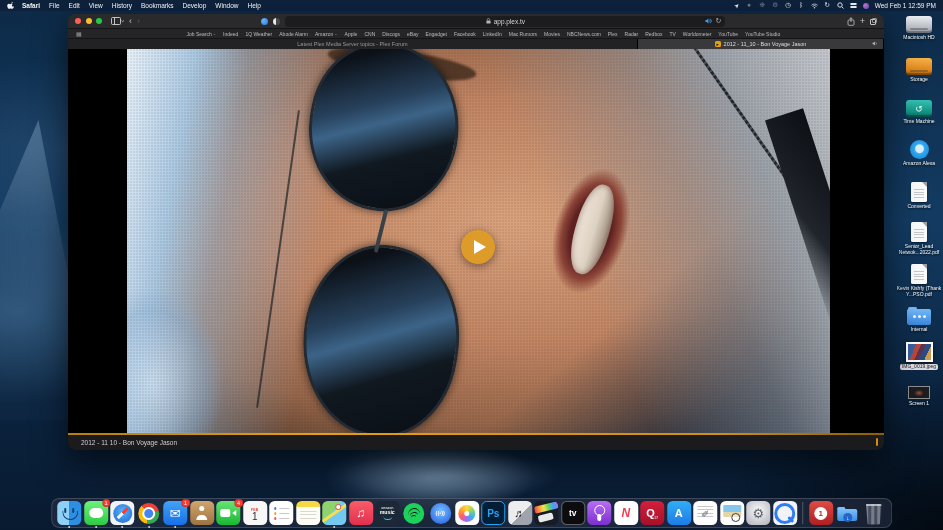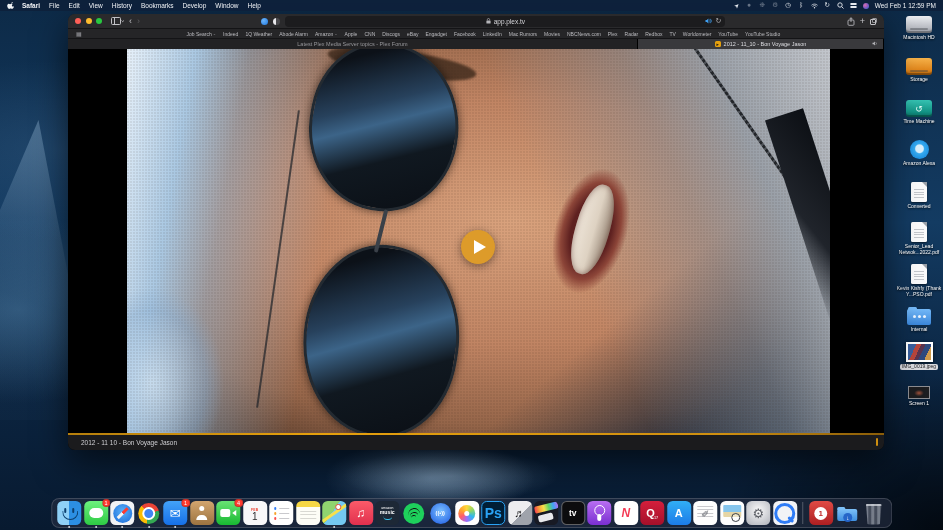--- a/index.html
+++ b/index.html
@@ -204,7 +204,7 @@
   .i-photos::before{ content:""; position:absolute; width:17px; height:17px; border-radius:50%;
     background:conic-gradient(#f9d949,#8fd36f,#39b5e8,#9a6ff0,#f85f6a,#f9a13b,#f9d949); filter:saturate(1.1); }
   .i-photos::after{ content:""; position:absolute; width:5px; height:5px; border-radius:50%; background:#fff; }
-  .i-photoshop{ background:#001e36; border:1px solid #2aa3f5; color:#2aa3f5; font-weight:bold; font-size:14px; }
+  .i-photoshop{ background:#001e36; border:1px solid #2aa3f5; color:#2aa3f5; font-weight:bold; font-size:10px; }
   .i-sheetmusic{ background:linear-gradient(135deg,#ededef 0 55%, #9fa3ab 55%); color:#1c1c1e; font-size:11px; }
   .i-sheetmusic::before{ content:"\266C"; }
   .i-finalcut{ background:#181a24; }

